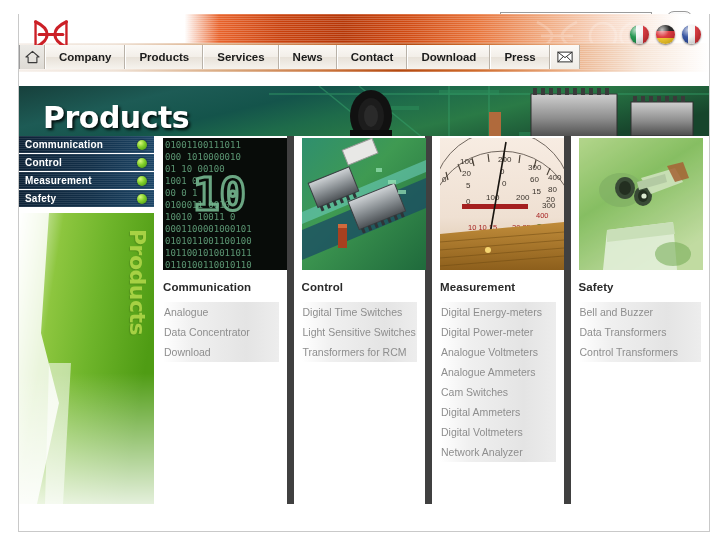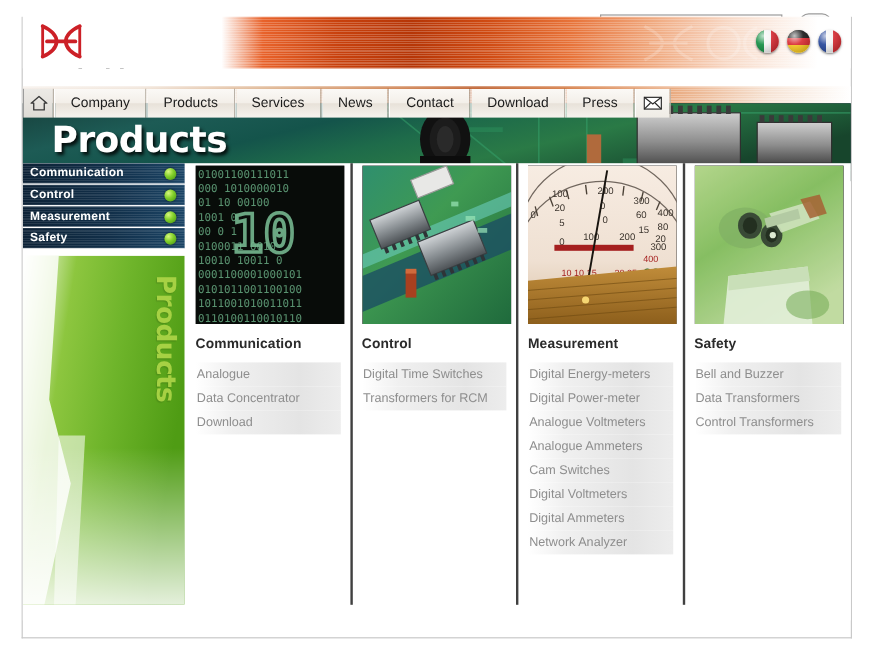--- a/index.html
+++ b/index.html
@@ -125,7 +125,7 @@
 
   
   .navband{
-    position:absolute; left:0; top:58px;
+    position:absolute; left:0; top:29px;
     width:690px; height:29px;
     background:
       linear-gradient(to right,
@@ -134,6 +134,7 @@
         #b4480f 55%, #cf6a2b 66%,
         #e9a87c 78%, #f6e3d4 90%, #ffffff 100%);
     overflow:hidden;
+    font-weight:bold;
   }
   .navband::after{
     content:"";

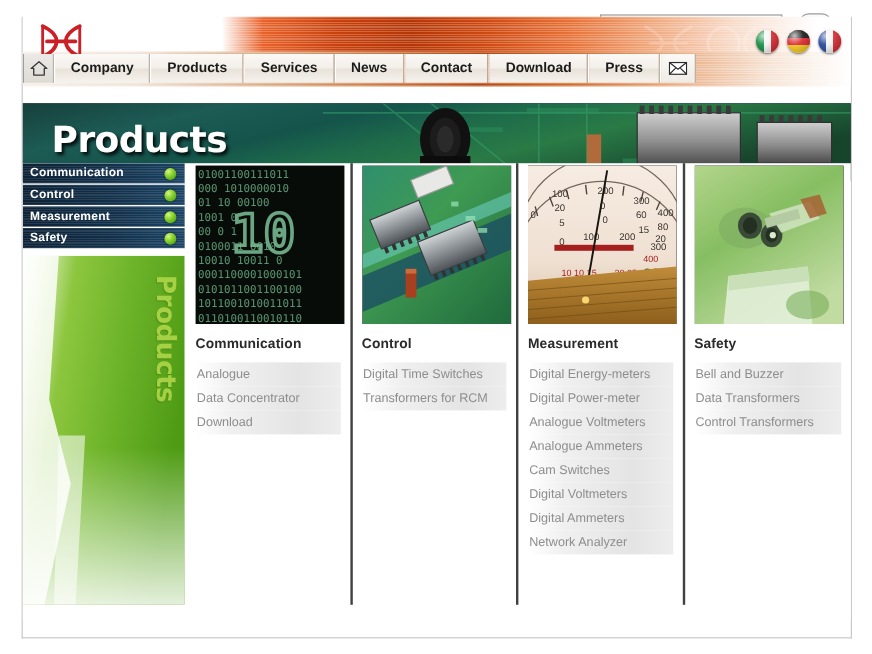--- a/index.html
+++ b/index.html
@@ -243,7 +243,7 @@
   .col{
     position:relative;
     width:138.5px;
-    border-right:2px solid #404040;
+    border-right:7px solid #404040;
     padding:0;
   }
   .col:last-child{ border-right:none; }

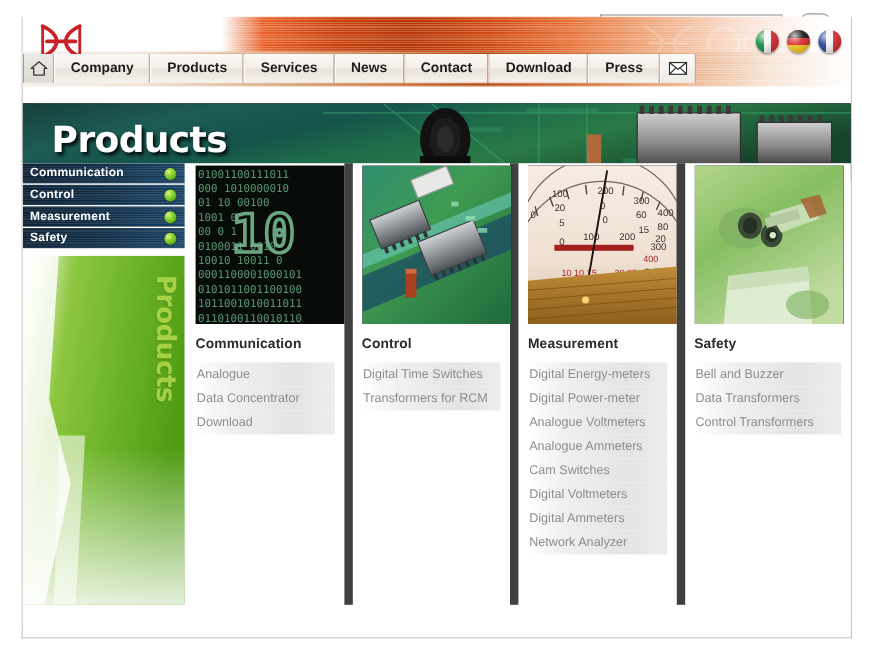--- a/index.html
+++ b/index.html
@@ -570,6 +570,7 @@
             <div class="col-title">Control</div>
             <ul class="col-list">
               <li>Digital Time Switches</li>
+              <li>Light Sensitive Switches</li>
               <li>Transformers for RCM</li>
             </ul>
           </div>

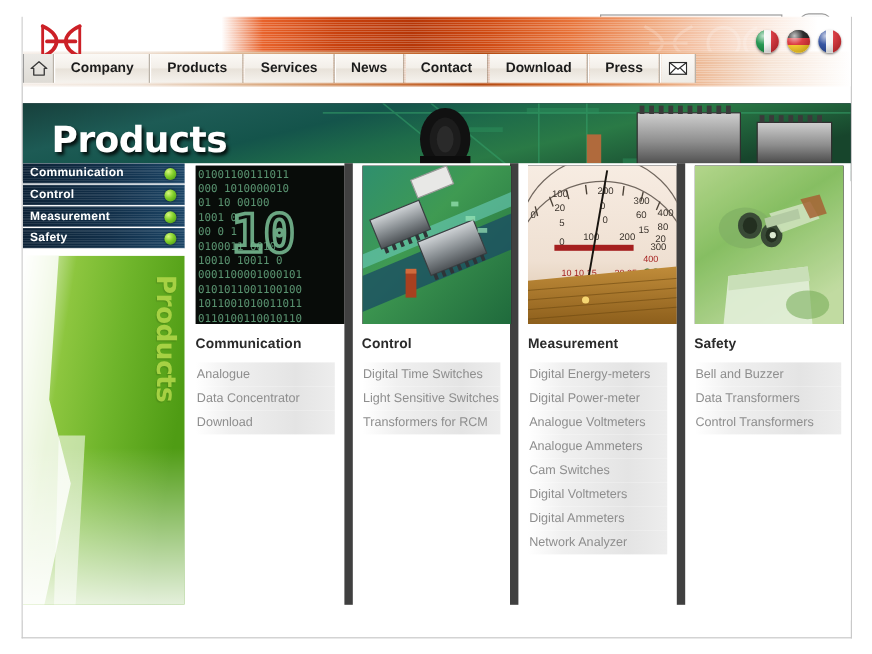--- a/index.html
+++ b/index.html
@@ -651,8 +651,8 @@
               <li>Analogue Voltmeters</li>
               <li>Analogue Ammeters</li>
               <li>Cam Switches</li>
+              <li>Digital Ammeters</li>
               <li>Digital Voltmeters</li>
-              <li>Digital Ammeters</li>
               <li>Network Analyzer</li>
             </ul>
           </div>

